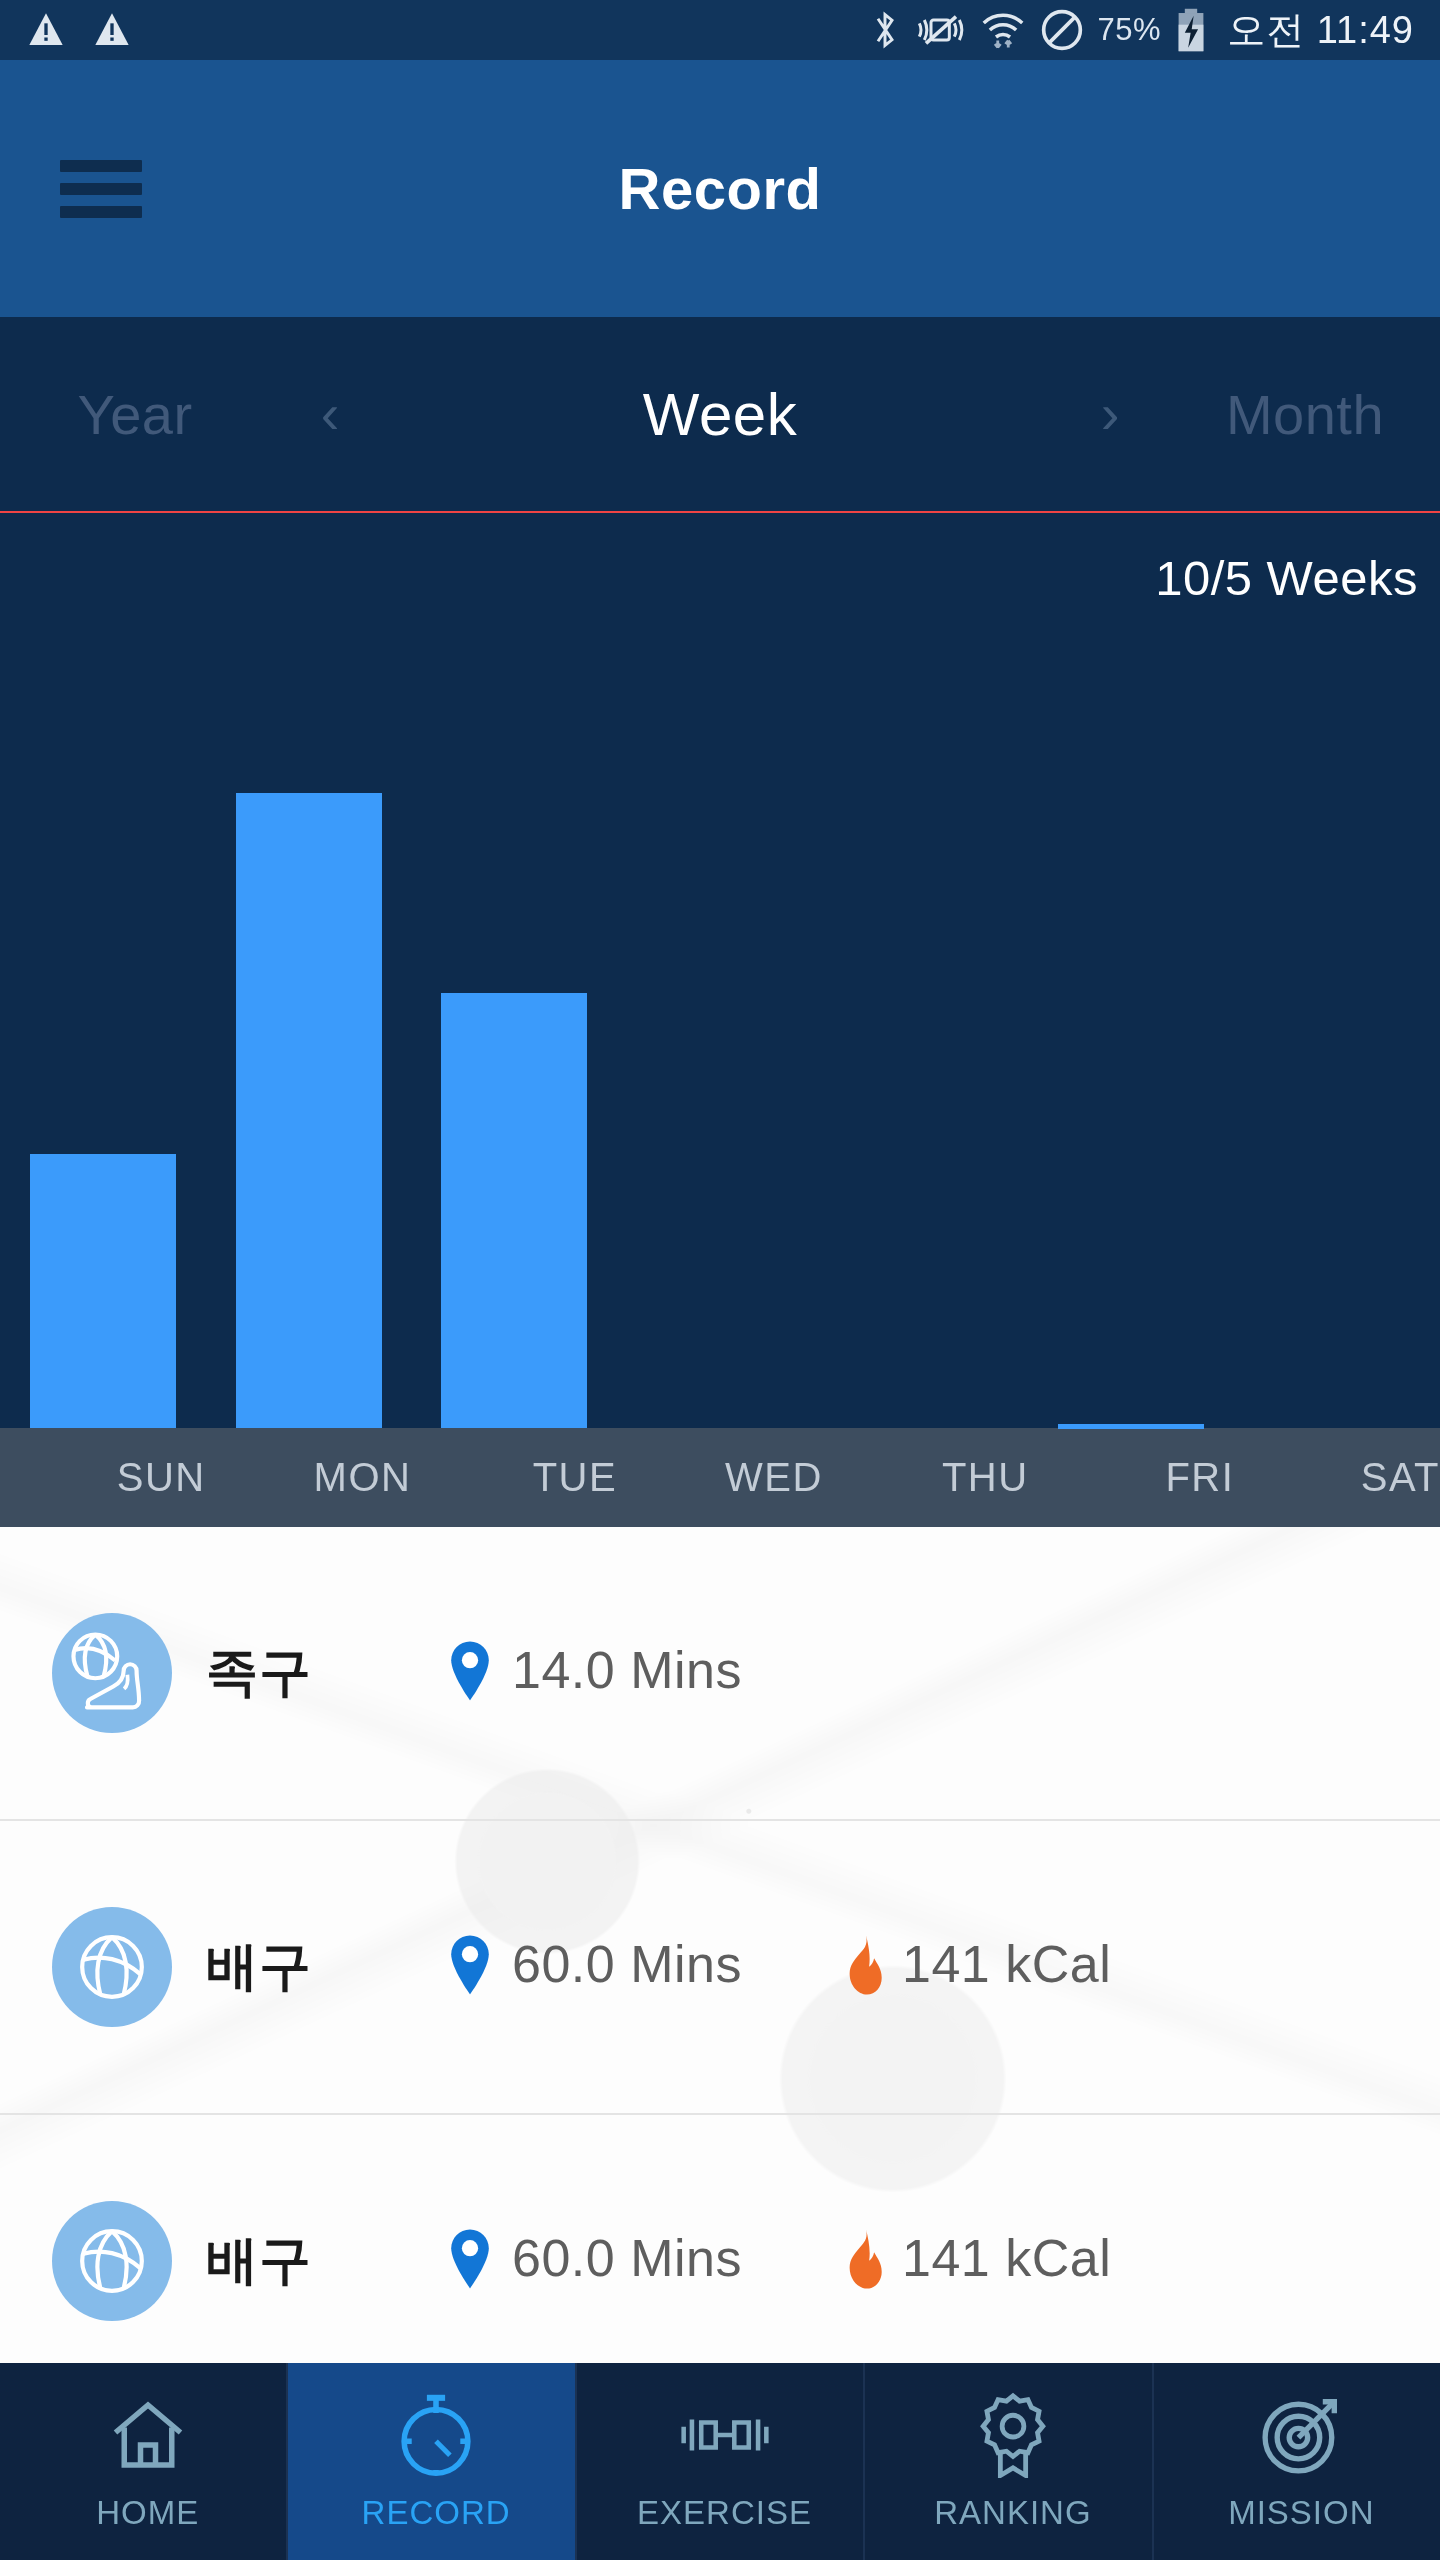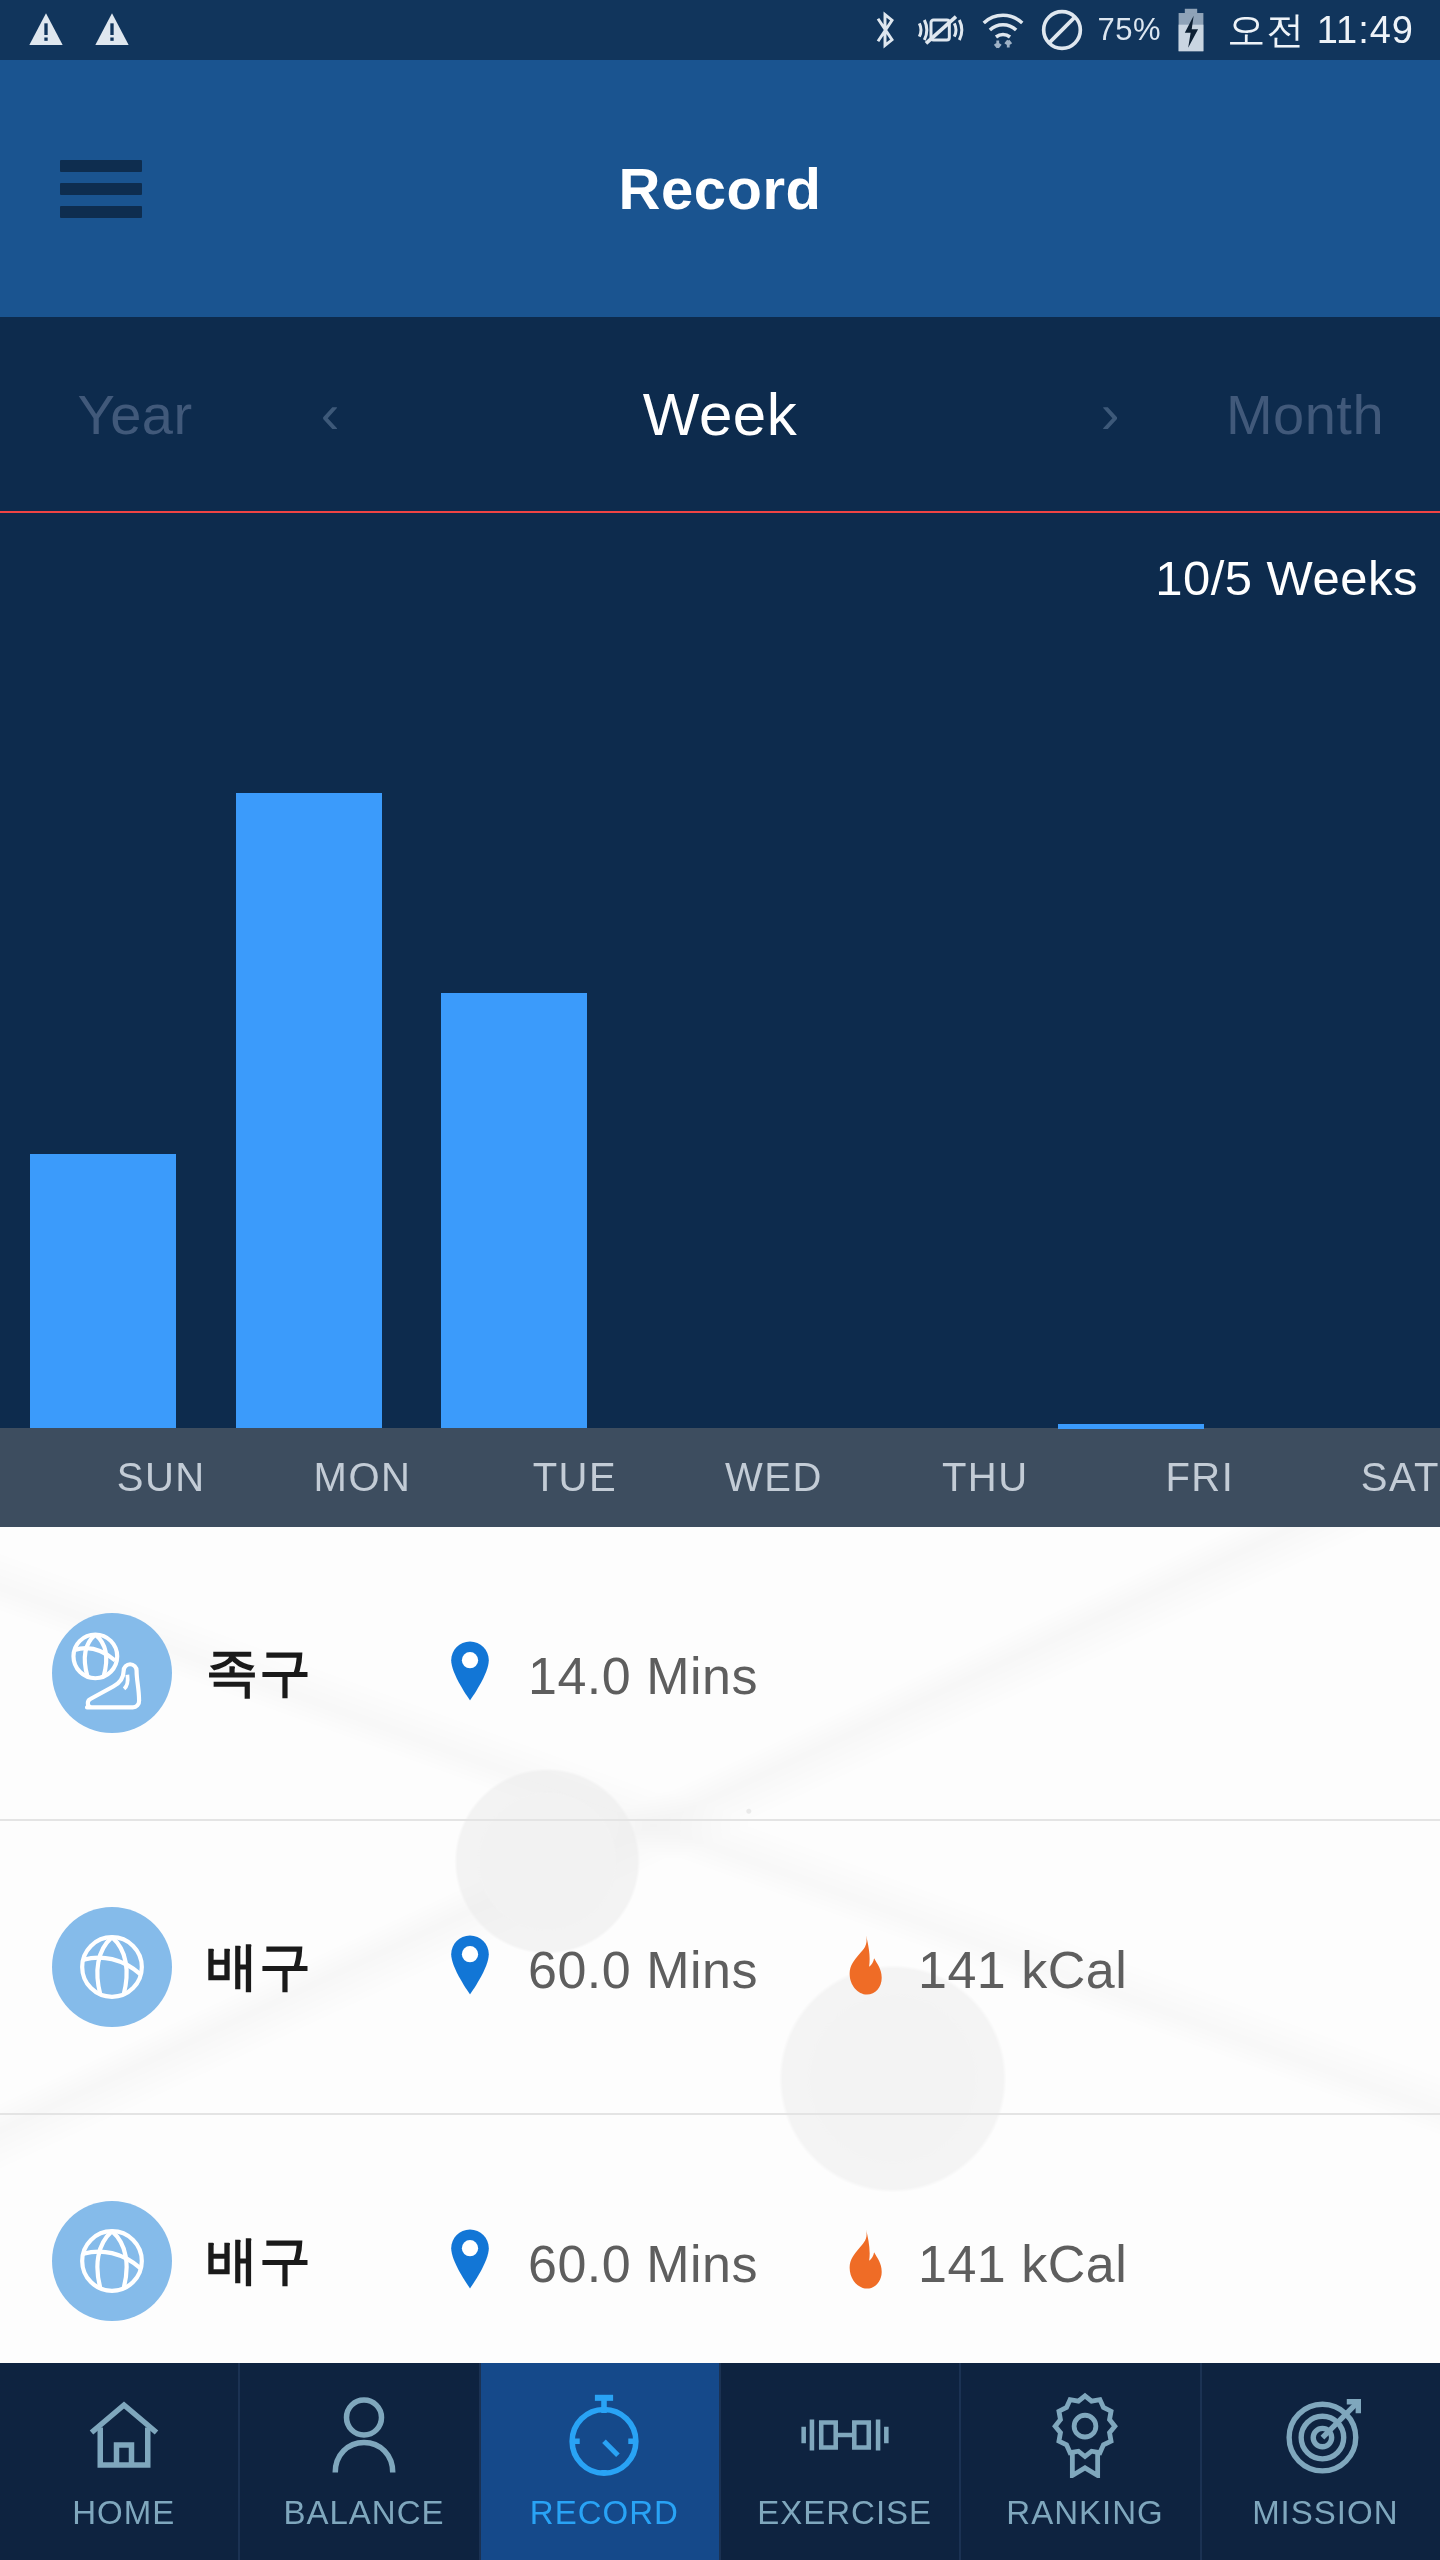--- a/index.html
+++ b/index.html
@@ -121,7 +121,7 @@
     flex:0 0 auto; width:230px; margin-left:34px;
     font-size:52px; color:#1a1a1a; font-weight:bold; letter-spacing:1px;
   }
-  .metric{ display:flex; align-items:flex-end; gap:34px; }
+  .metric{ display:flex; align-items:flex-start; gap:18px; }
   .metric.mins{ flex:0 0 340px; margin-left:10px; }
   .metric.kcal{ flex:0 0 auto; margin-left:56px; }
   .metric-text{ font-size:52px; color:#5e5e5e; letter-spacing:.5px; white-space:nowrap; }

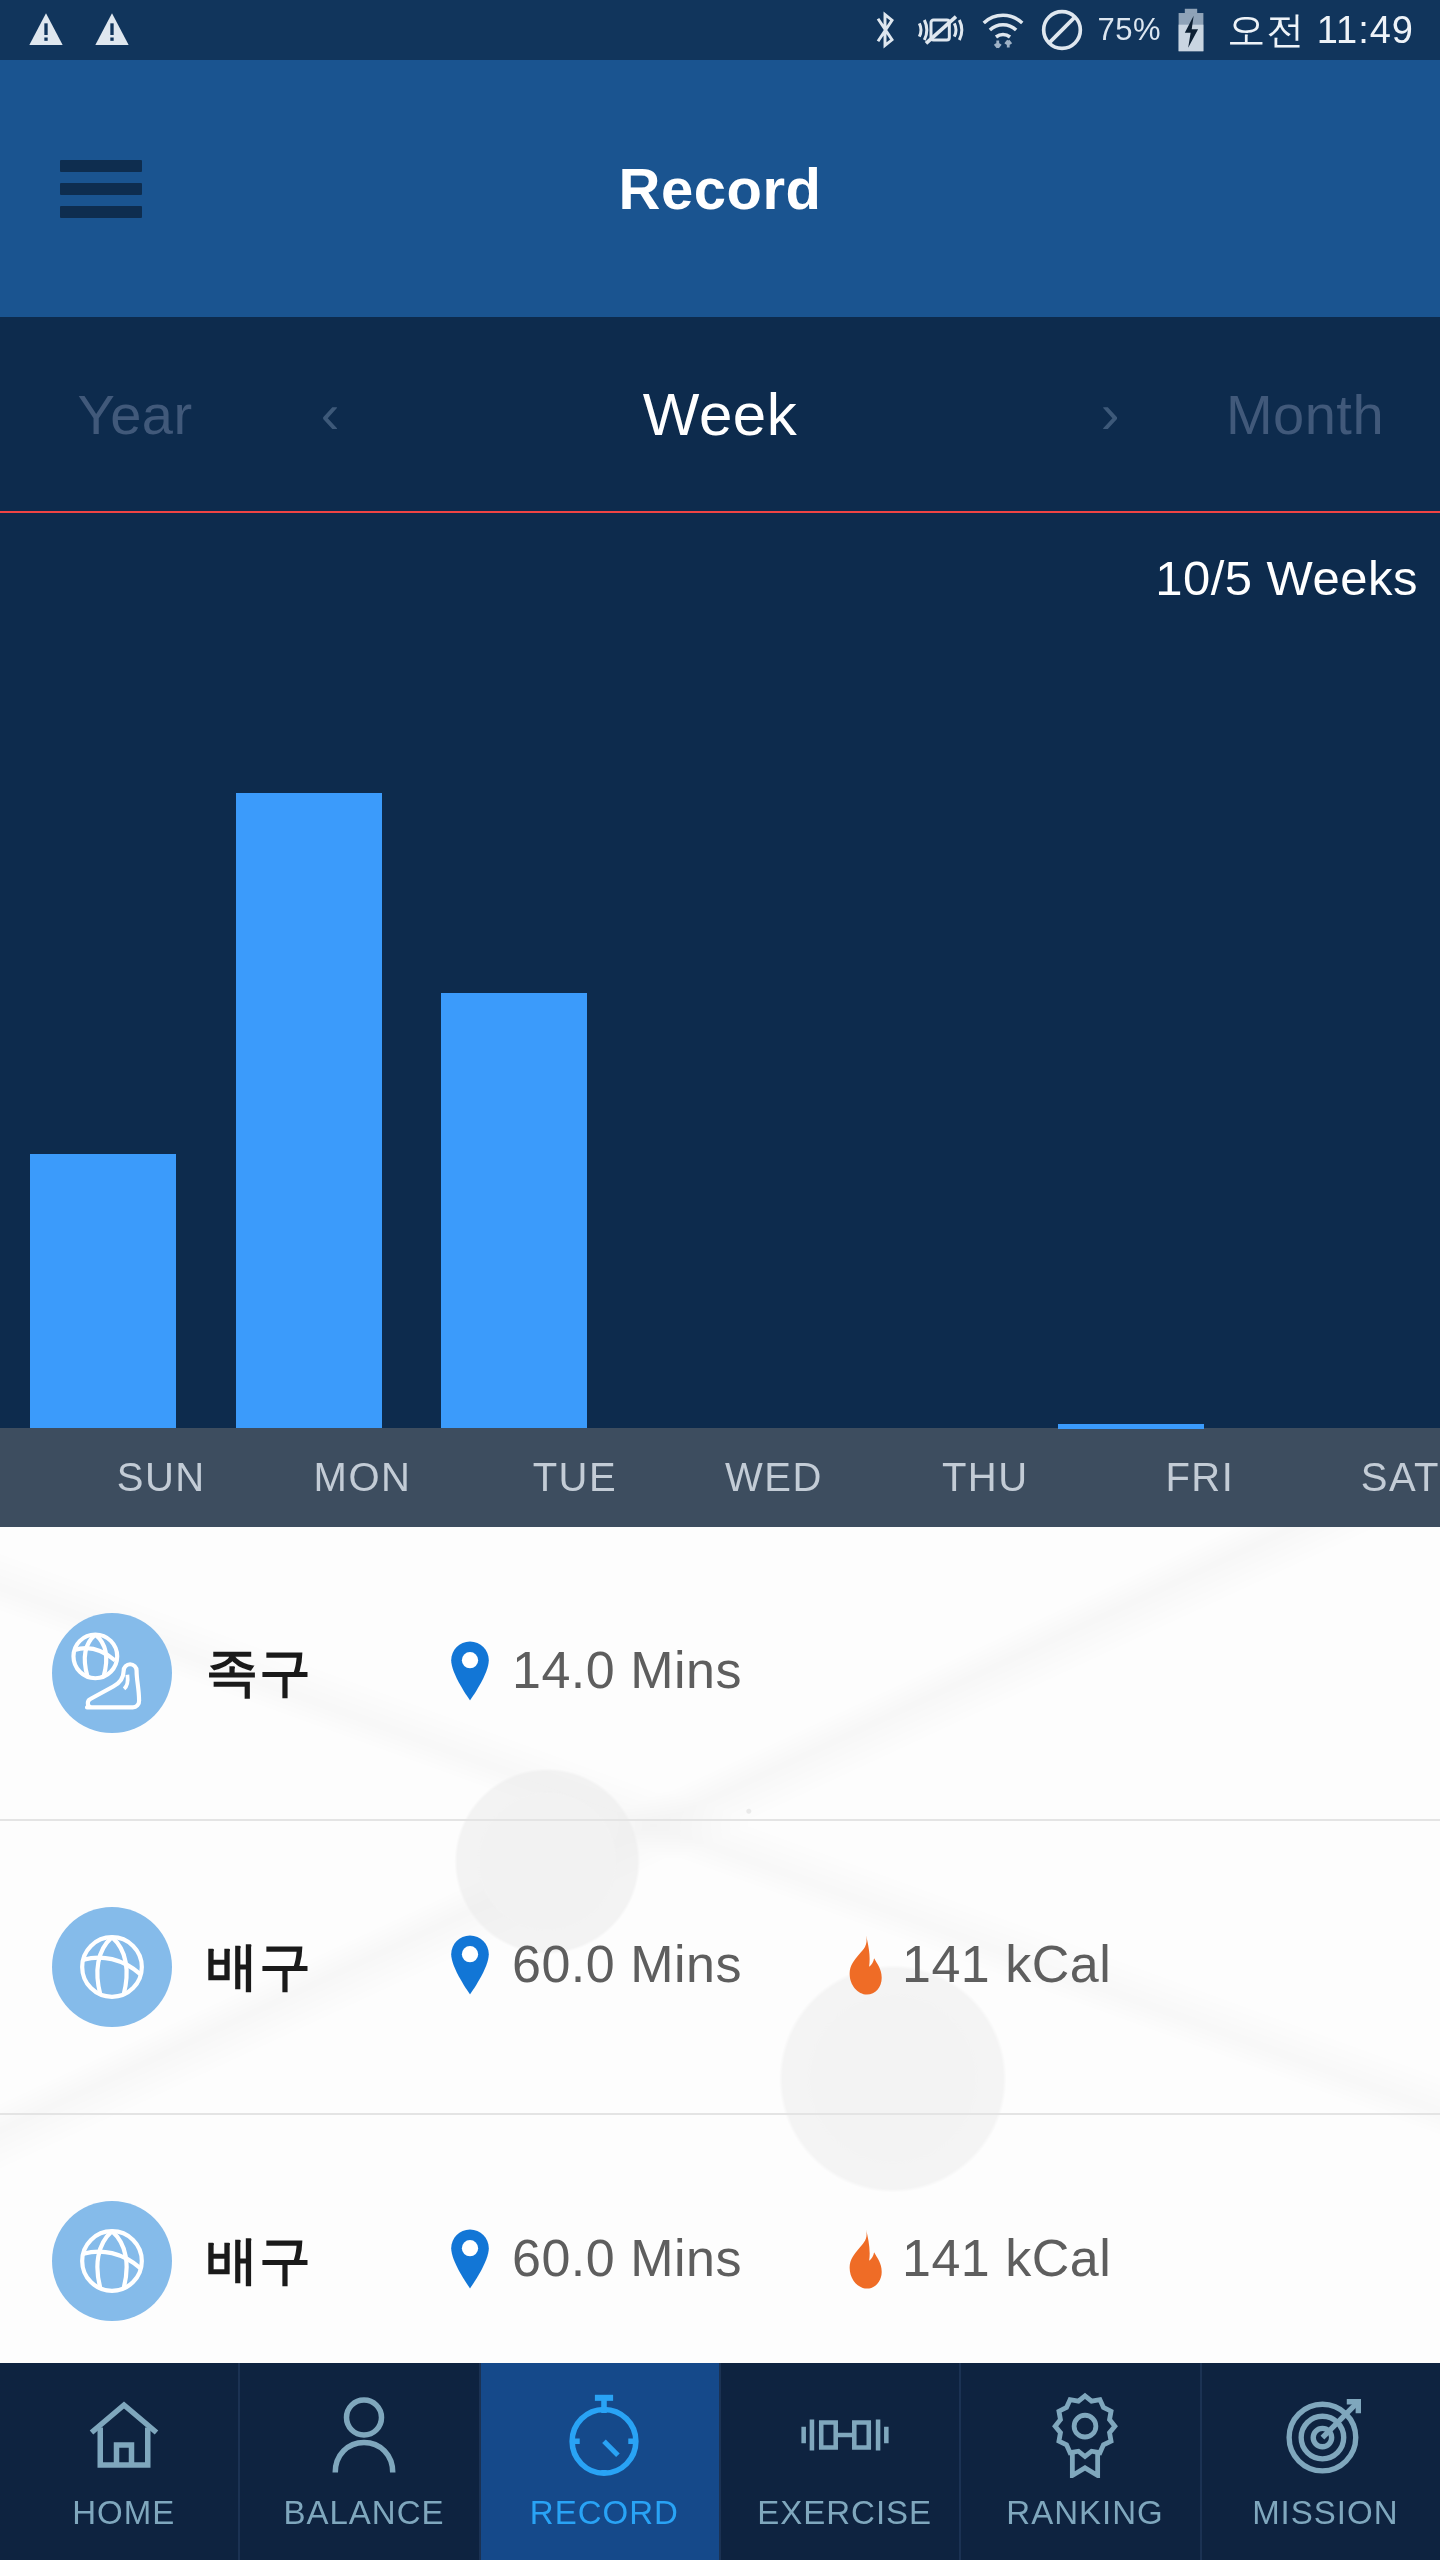--- a/index.html
+++ b/index.html
@@ -353,15 +353,6 @@
         </span>
         <span class="nav-label">HOME</span>
       </div>
-      <div class="nav-item">
-        <span class="nav-icon">
-          <svg width="78" height="80" viewBox="0 0 30 32">
-            <circle cx="15" cy="9" r="7" fill="none" stroke="currentColor" stroke-width="2.2"></circle>
-            <path d="M3.5 31 c0-7 5-12 11.5-12 s11.5 5 11.5 12" fill="none" stroke="currentColor" stroke-width="2.2"></path>
-          </svg>
-        </span>
-        <span class="nav-label">BALANCE</span>
-      </div>
       <div class="nav-item active">
         <span class="nav-icon">
           <svg width="82" height="86" viewBox="0 0 32 34">

